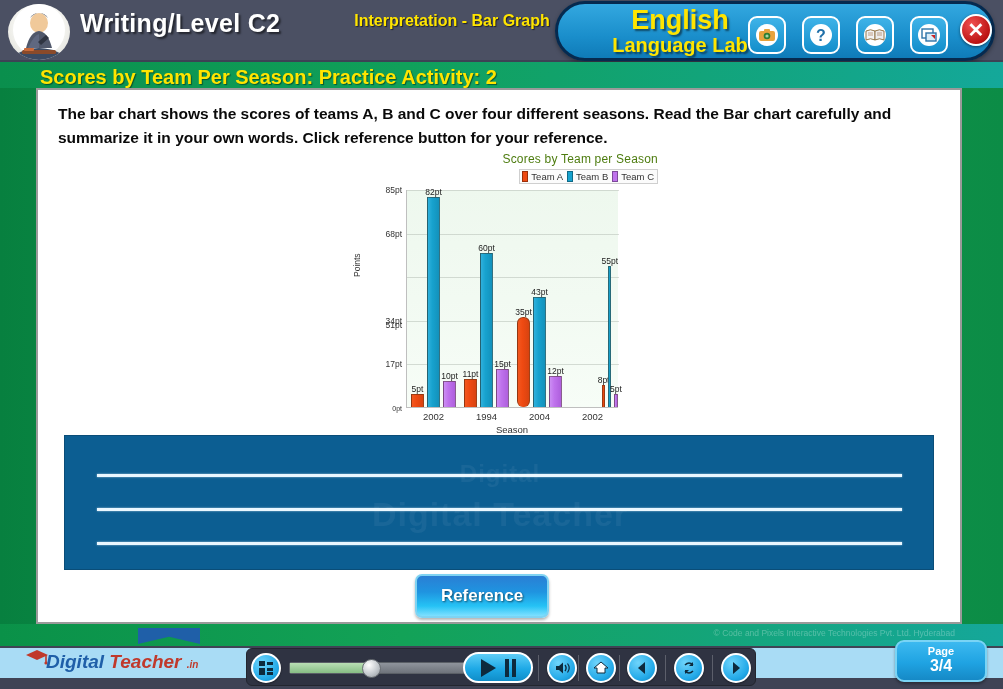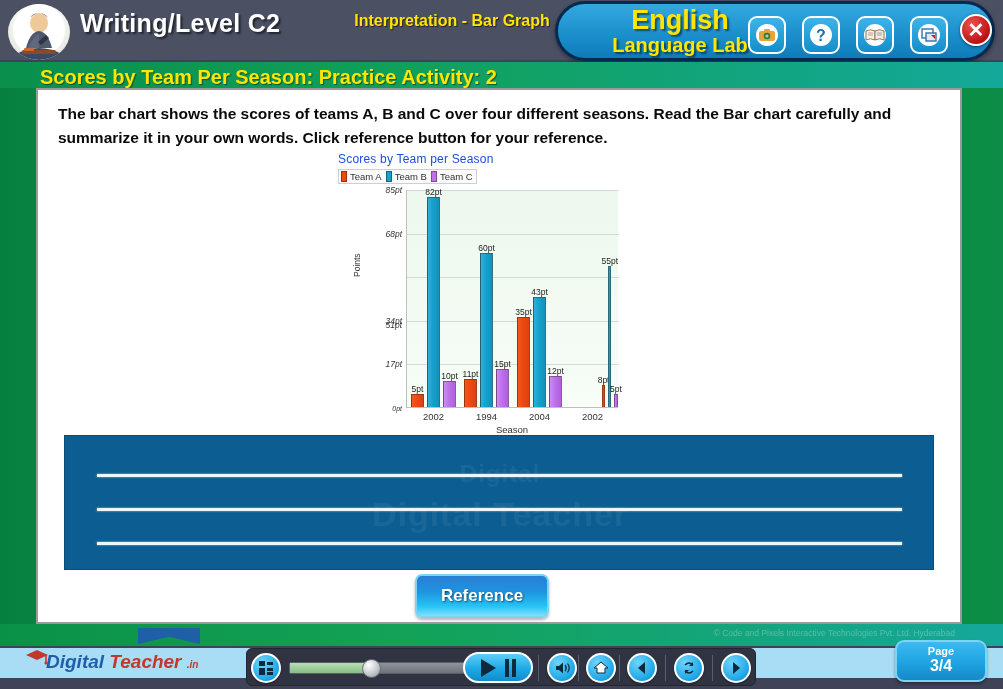--- a/index.html
+++ b/index.html
@@ -112,8 +112,8 @@
     position: absolute; left: 300px; top: 62px; width: 320px; height: 290px;
   }
   .chart-title {
-    position: absolute; left: 0; top: 0; width: 320px; text-align: left;
-    font-size: 12px; color: #1d4ed8; letter-spacing: .2px;
+    position: absolute; left: 0; top: 0; width: 320px; text-align: right;
+    font-size: 12px; color: #4d7c0f; letter-spacing: .2px;
   }
   .chart-legend {
     position: absolute; left: 0; top: 17px; width: 320px;

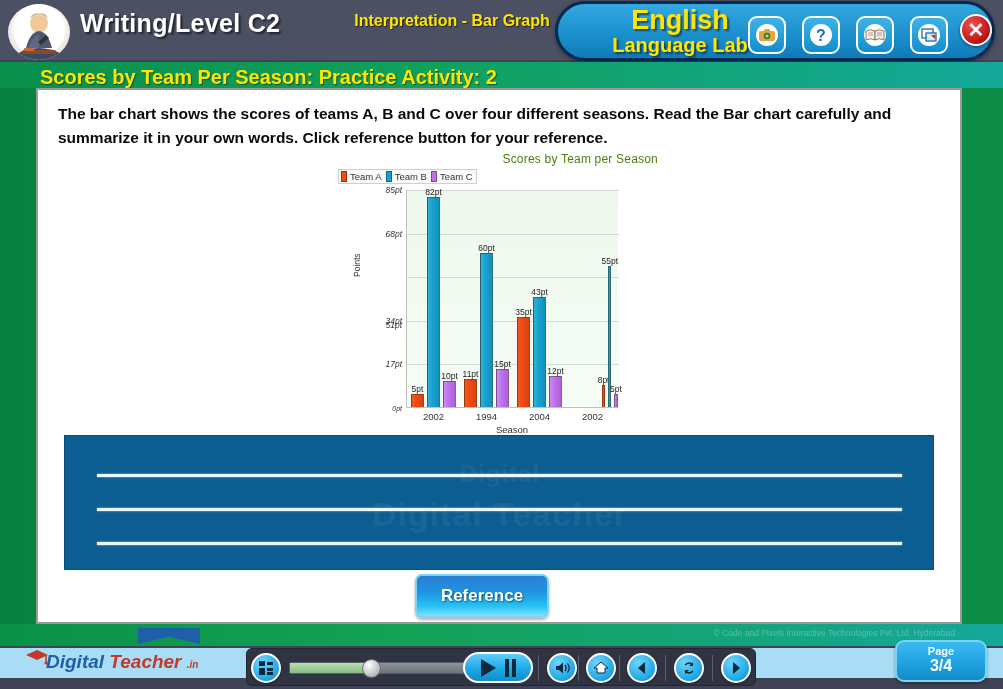--- a/index.html
+++ b/index.html
@@ -117,7 +117,7 @@
   }
   .chart-legend {
     position: absolute; left: 0; top: 17px; width: 320px;
-    display: flex; justify-content: flex-start; align-items: center; gap: 0;
+    display: flex; justify-content: flex-end; align-items: center; gap: 0;
   }
   .legend-box {
     display: flex; align-items: center;

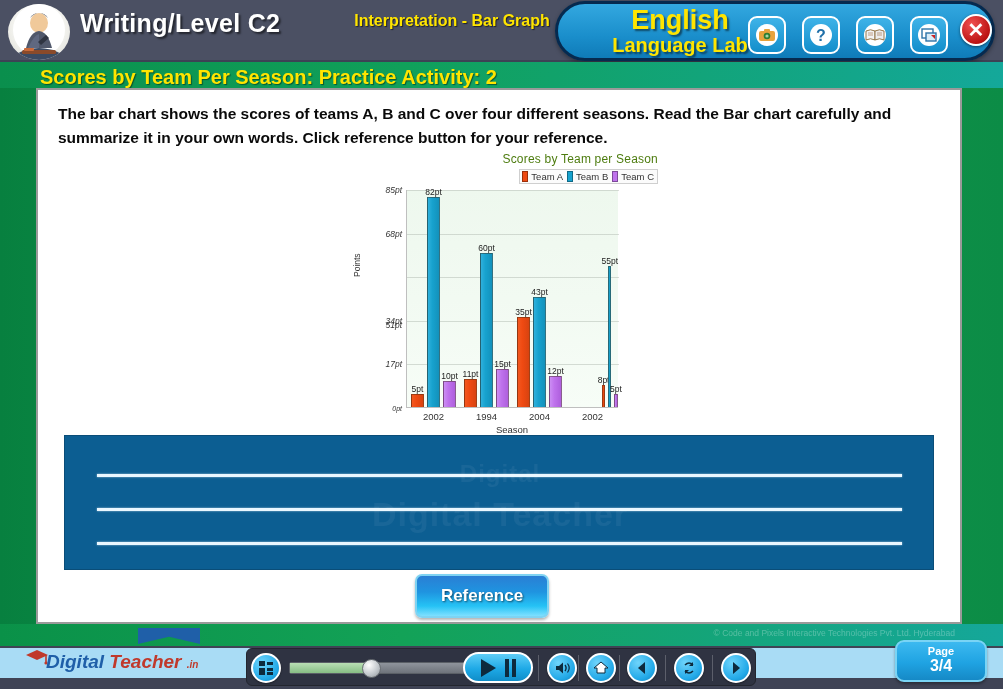--- a/index.html
+++ b/index.html
@@ -145,7 +145,6 @@
     position: absolute; right: 100%; margin-right: 5px;
     font-size: 8.5px; color: #333; white-space: nowrap;
     transform: translateY(-50%);
-    font-style: italic;
   }
   .ytick.zero { font-size: 7px; }
   .ylabel {

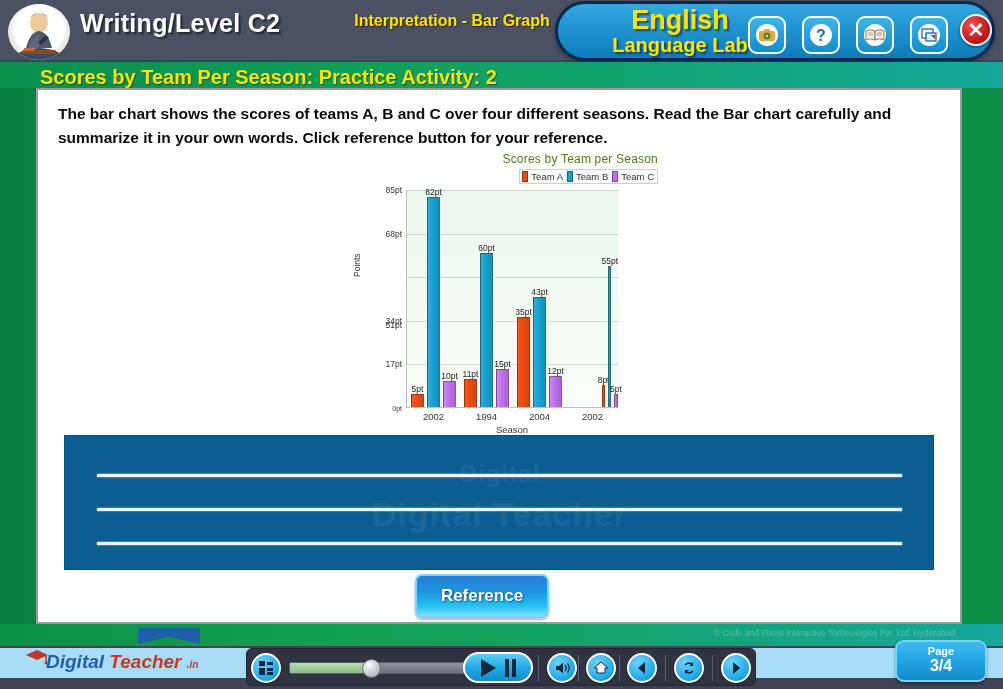--- a/index.html
+++ b/index.html
@@ -459,7 +459,7 @@
           </div>
           <div class="xtick" style="left: 79.5px;">1994</div>
           <div class="group" style="left: 106px; width: 53px;">
-            <div class="bar a" style="height: 89.7647px;">
+            <div class="bar a" style="height: 89.7647px; border-radius: 6px;">
               <div class="bar-val">35pt</div>
             </div>
             <div class="bar b" style="height: 110.282px;">

